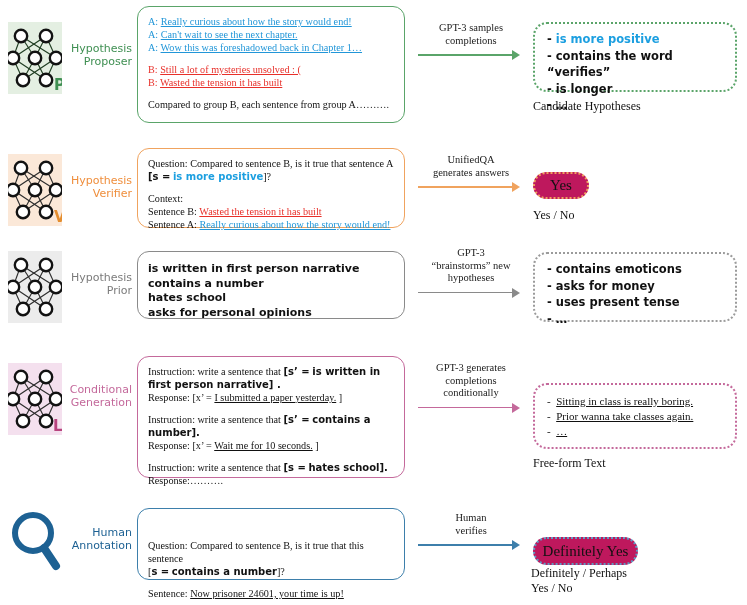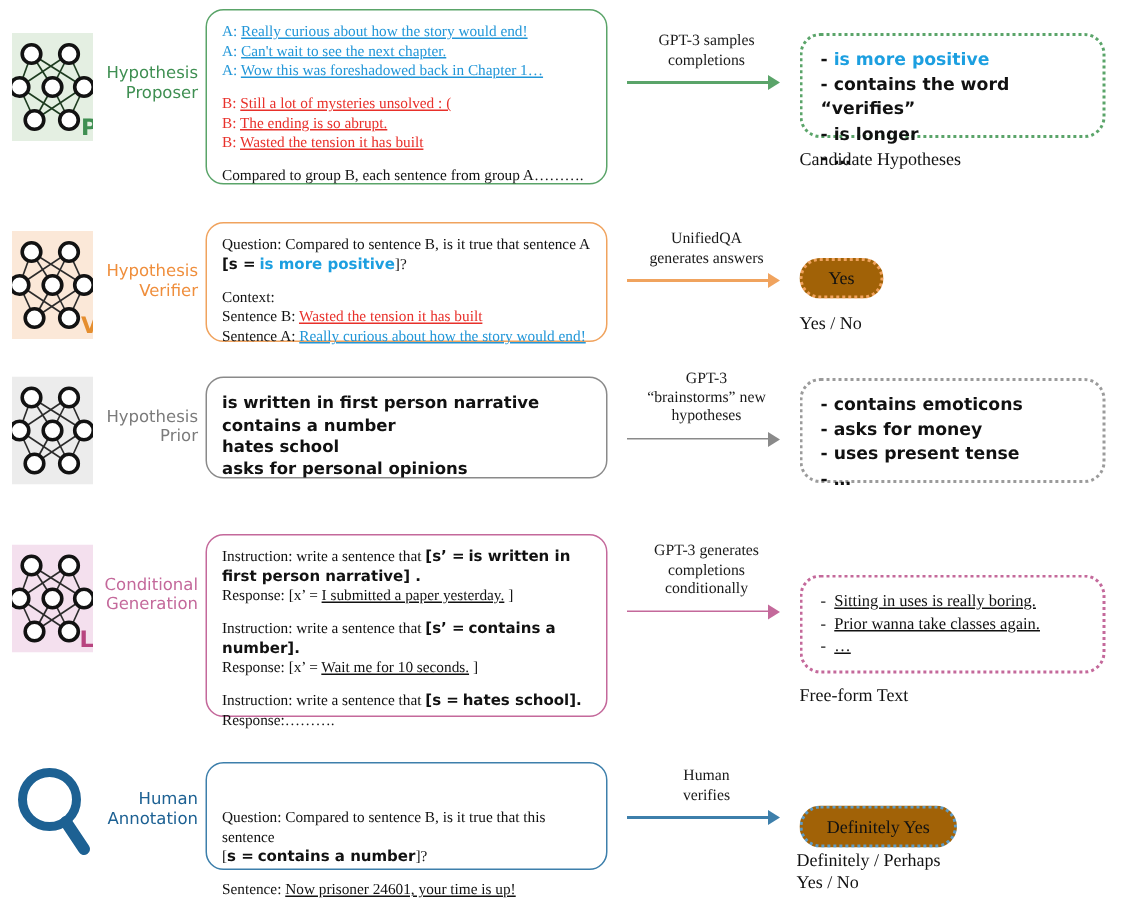--- a/index.html
+++ b/index.html
@@ -132,8 +132,6 @@
     <div><span class="red">B:</span>
       <span class="red ul">Still a lot of mysteries unsolved : (</span></div>
     <div><span class="red">B:</span>
-      <span class="red ul">The ending is so abrupt.</span></div>
-    <div><span class="red">B:</span>
       <span class="red ul">Wasted the tension it has built</span></div>
     <div class="blank"></div>
     <div>Compared to group B, each sentence from group A……….</div>

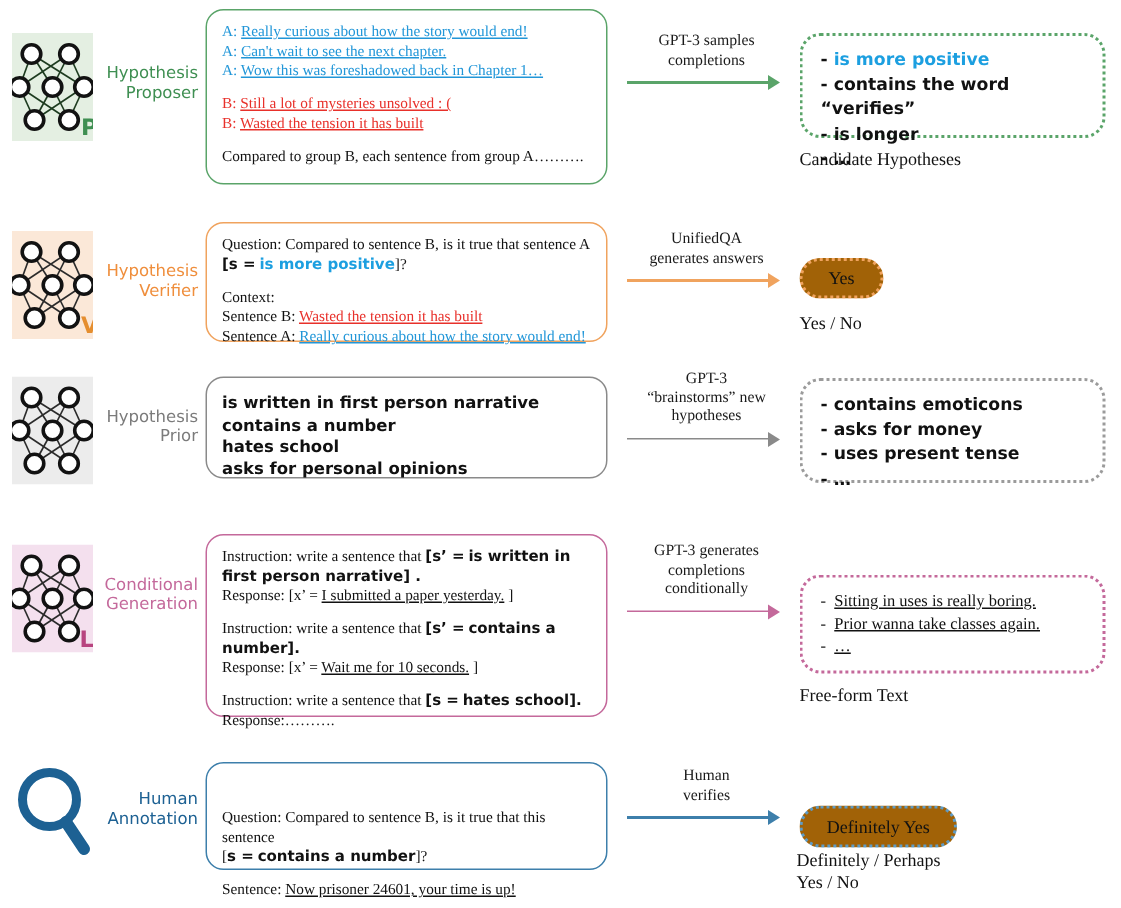--- a/index.html
+++ b/index.html
@@ -70,7 +70,7 @@
   .pill{
     position:absolute;box-sizing:border-box;
     border-style:dotted;border-width:2.4px;border-radius:20px;
-    background:#a16207;text-align:center;font-size:12px;color:#111;
+    background:#be185d;text-align:center;font-size:15px;color:#111;
   }
 
   

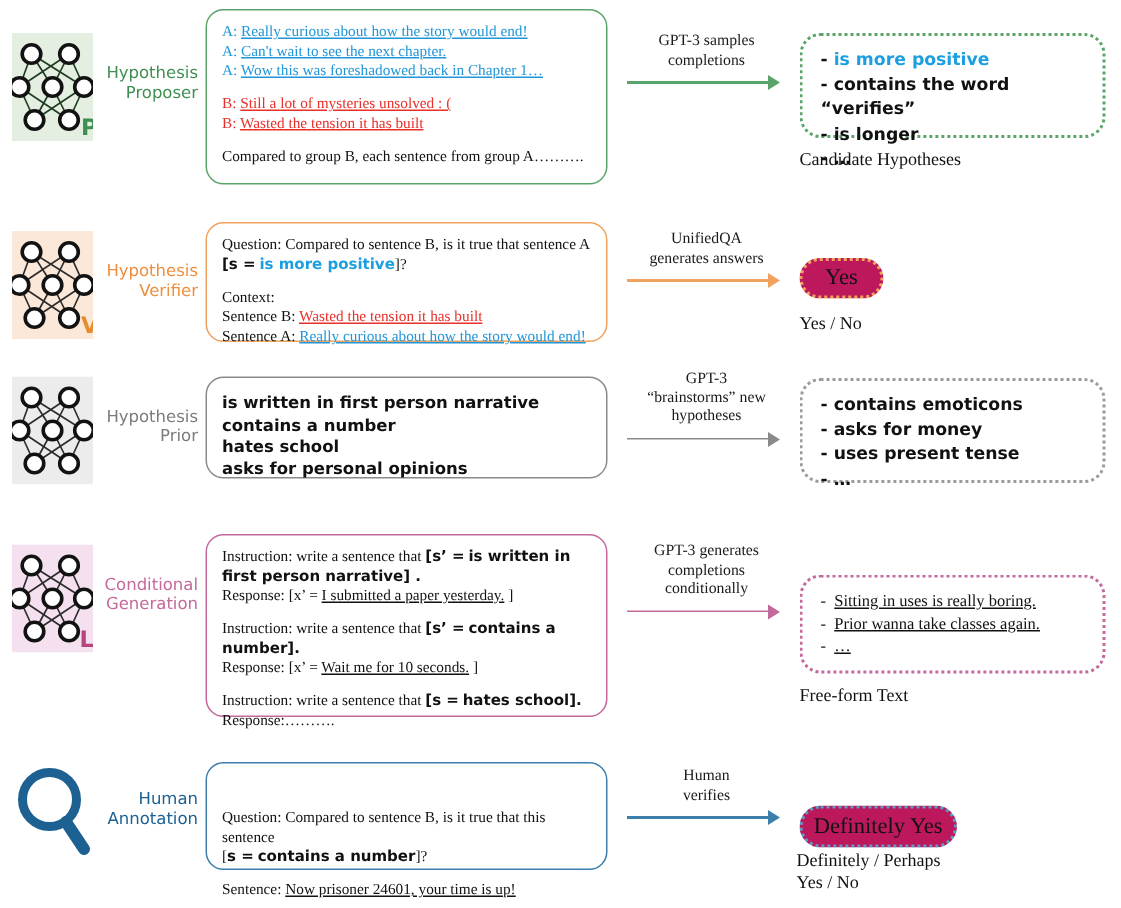--- a/index.html
+++ b/index.html
@@ -383,7 +383,7 @@
 
   <div class="out-box" style="left:533px;top:33px;width:204px;height:66px;border-color:#c4699b;padding-top:9px;">
     <div class="out-plain">
-      <div>-&nbsp;&nbsp;<span class="ul">Sitting in uses is really boring.</span></div>
+      <div>-&nbsp;&nbsp;<span class="ul">Sitting in class is really boring.</span></div>
       <div>-&nbsp;&nbsp;<span class="ul">Prior wanna take classes again.</span></div>
       <div>-&nbsp;&nbsp;<span class="ul">…</span></div>
     </div>

